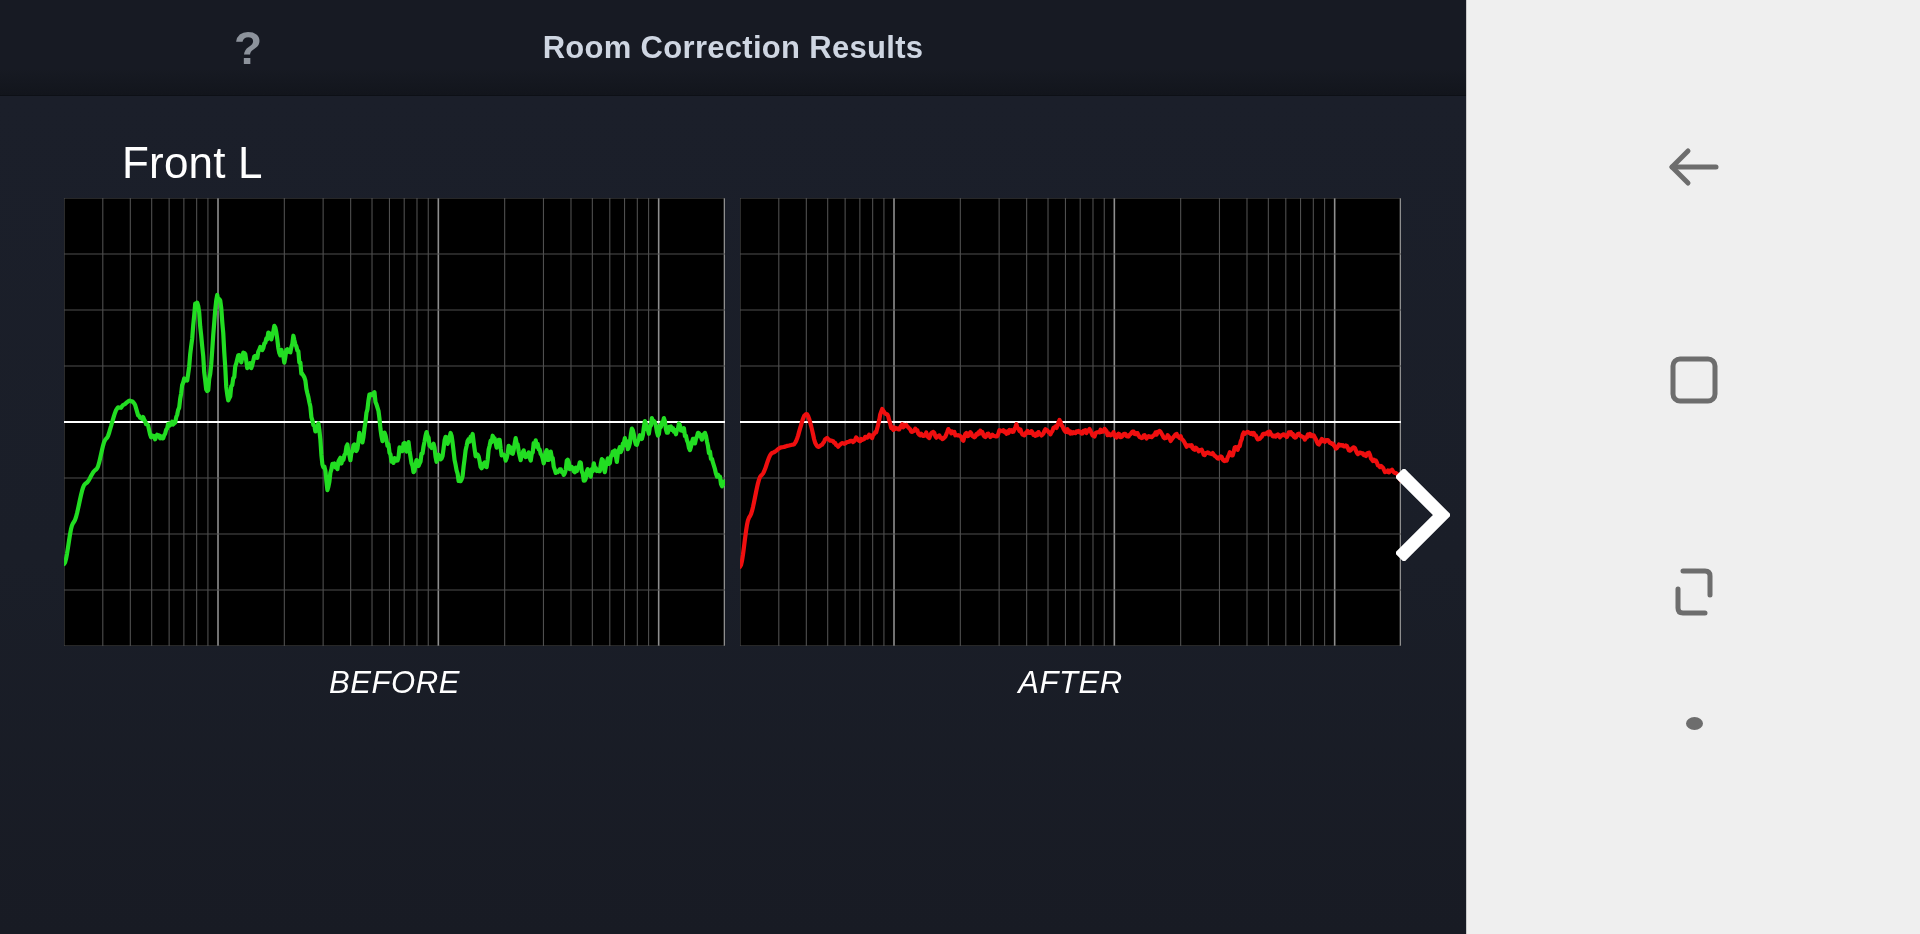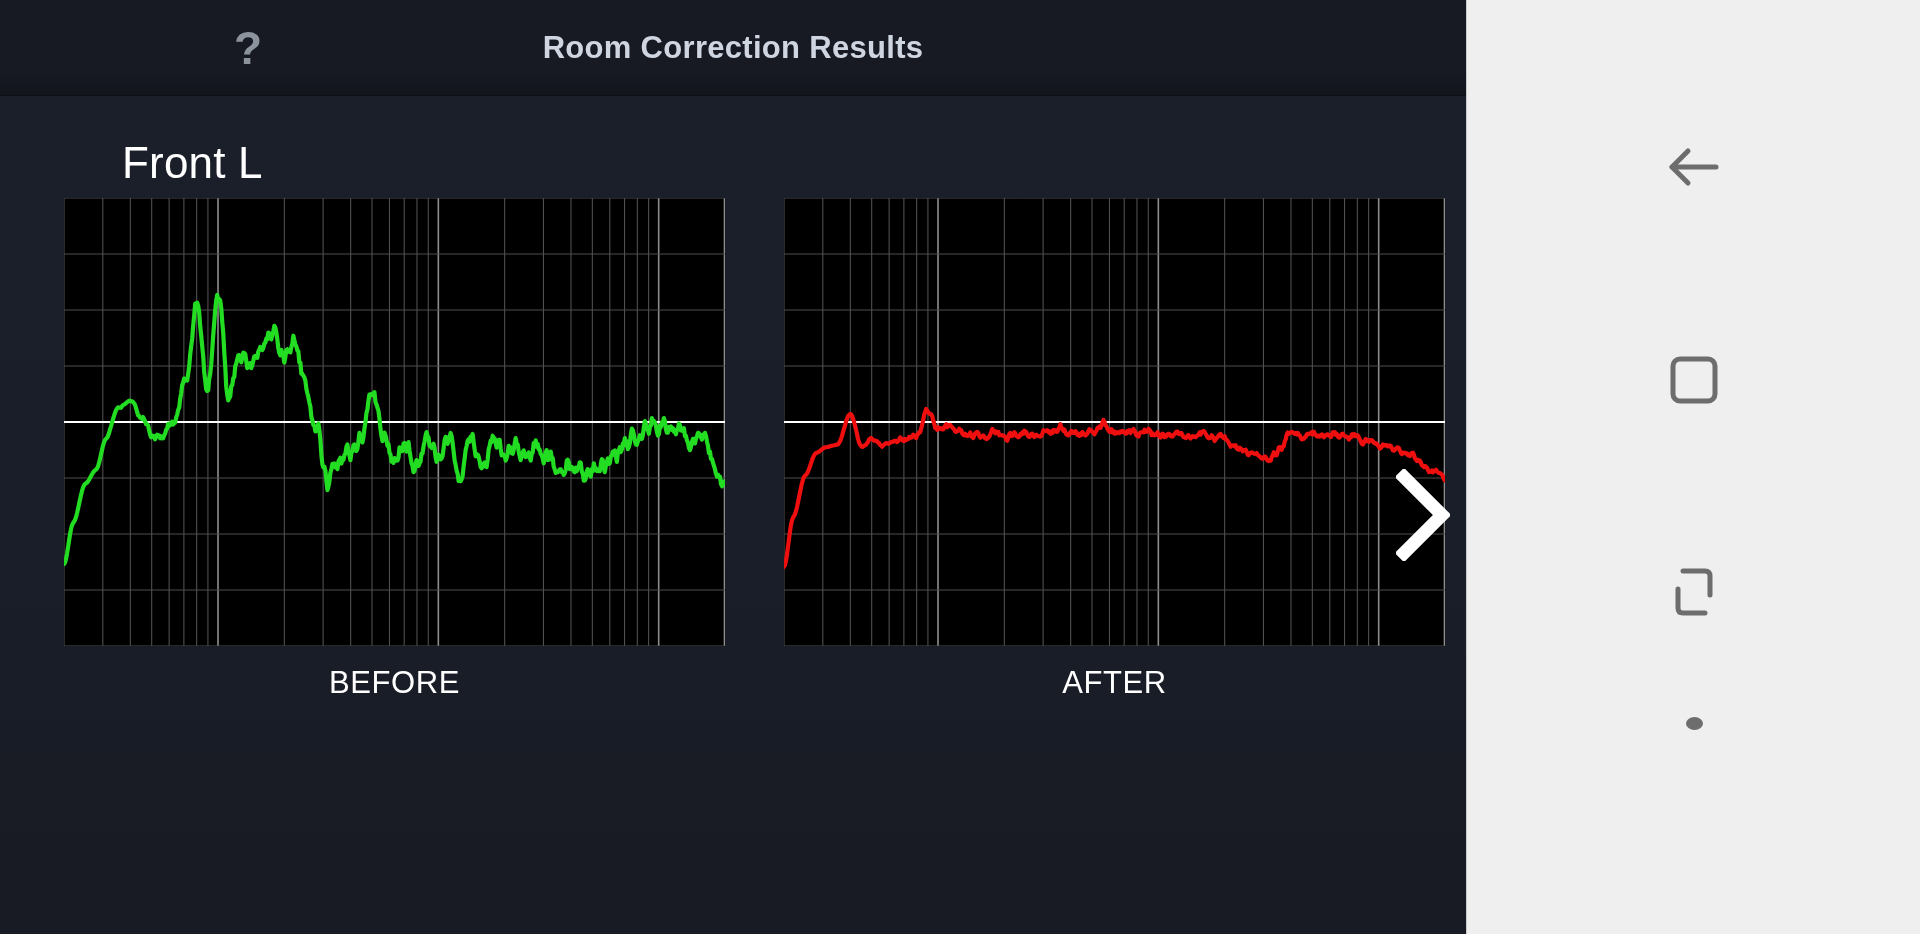--- a/index.html
+++ b/index.html
@@ -82,7 +82,7 @@
     margin-left: 42px;
   }
 
-  .chart-block { position: absolute; top: 102px; }
+  .chart-block { position: absolute; top: 102px; font-style: italic; }
   #chart-before { left: 64px; }
   #chart-after  { left: 740px; margin-left: 44px; }
 

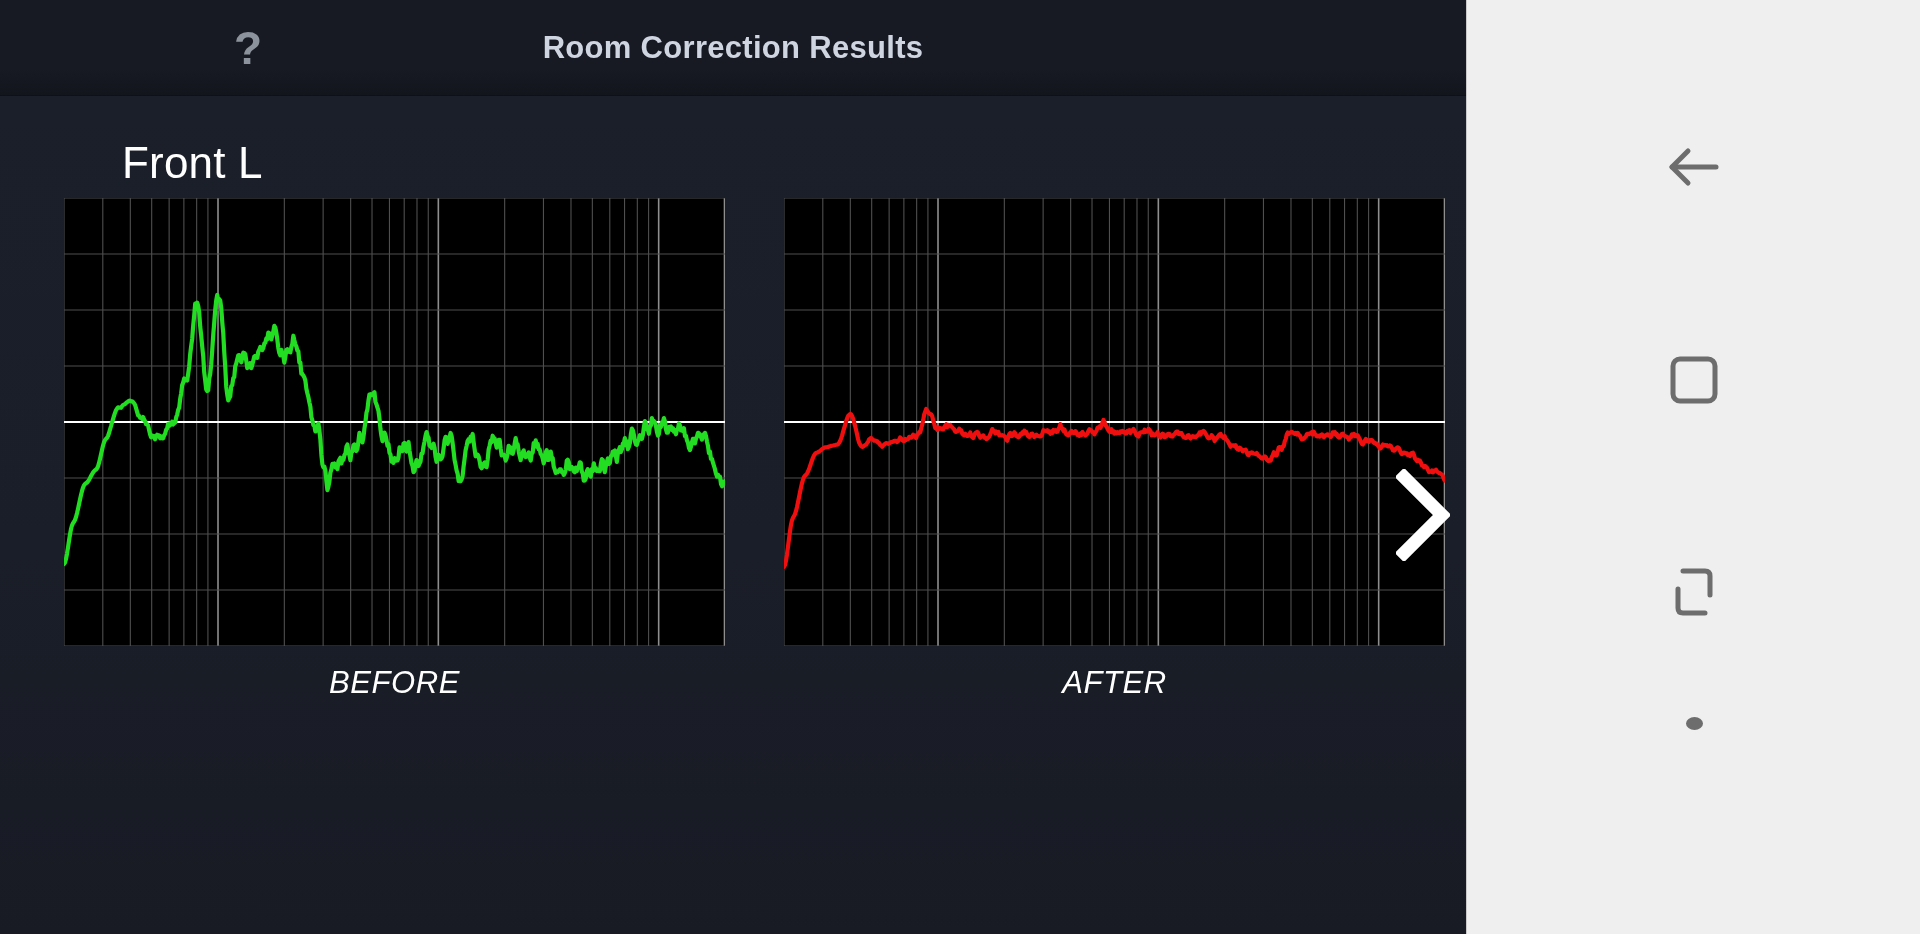--- a/index.html
+++ b/index.html
@@ -84,7 +84,7 @@
 
   .chart-block { position: absolute; top: 102px; font-style: italic; }
   #chart-before { left: 64px; }
-  #chart-after  { left: 740px; margin-left: 44px; }
+  #chart-after  { left: 740px; }
 
   .chart-svg {
     display: block;

